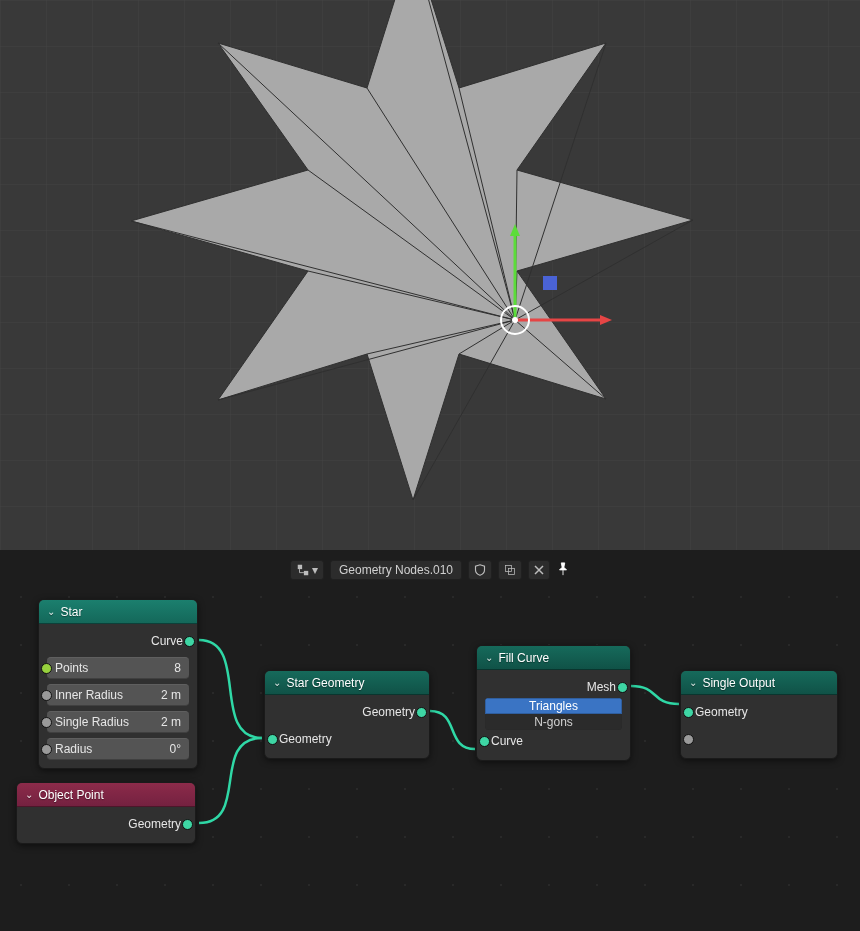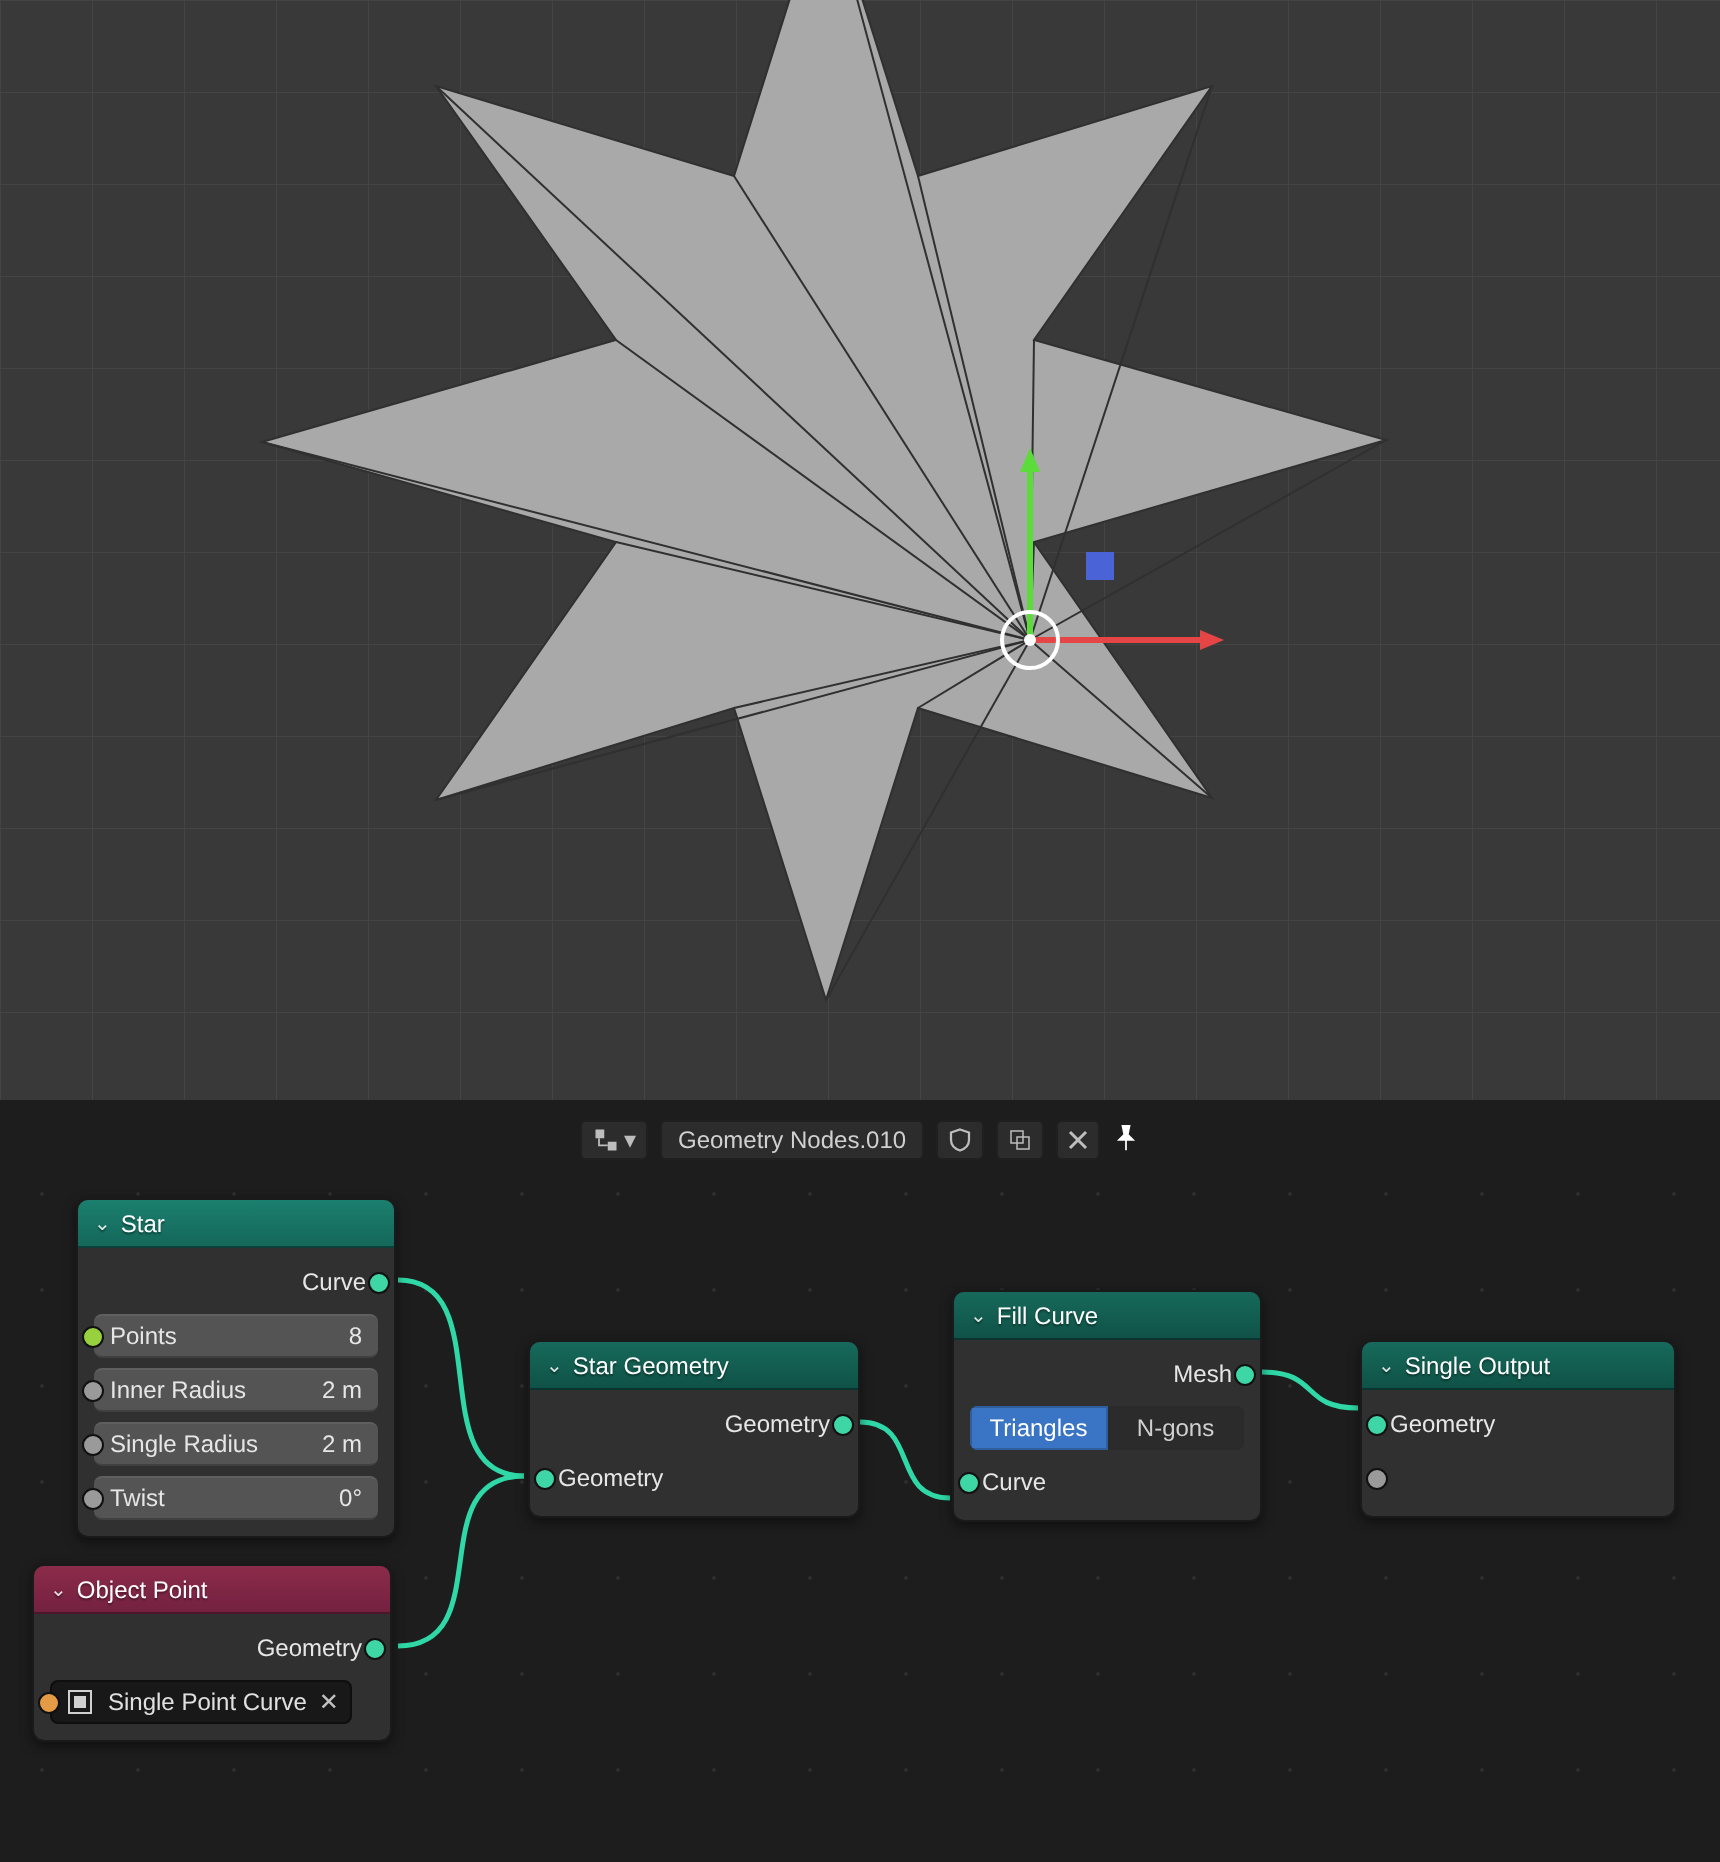--- a/index.html
+++ b/index.html
@@ -104,7 +104,7 @@
   .socket.orange{ background: #e59b46; }
   .socket.left { left: -6px; }
   .socket.right { right: -6px; }
-  .btn-group { display: flex; width: 100%; border-radius: 4px; overflow: hidden; }
+  .btn-group { display: flex; width: 100%; border-radius: 4px; overflow: hidden; flex-direction: column; }
   .btn-seg {
     flex: 1; height: 22px;
     display: flex; align-items: center; justify-content: center;

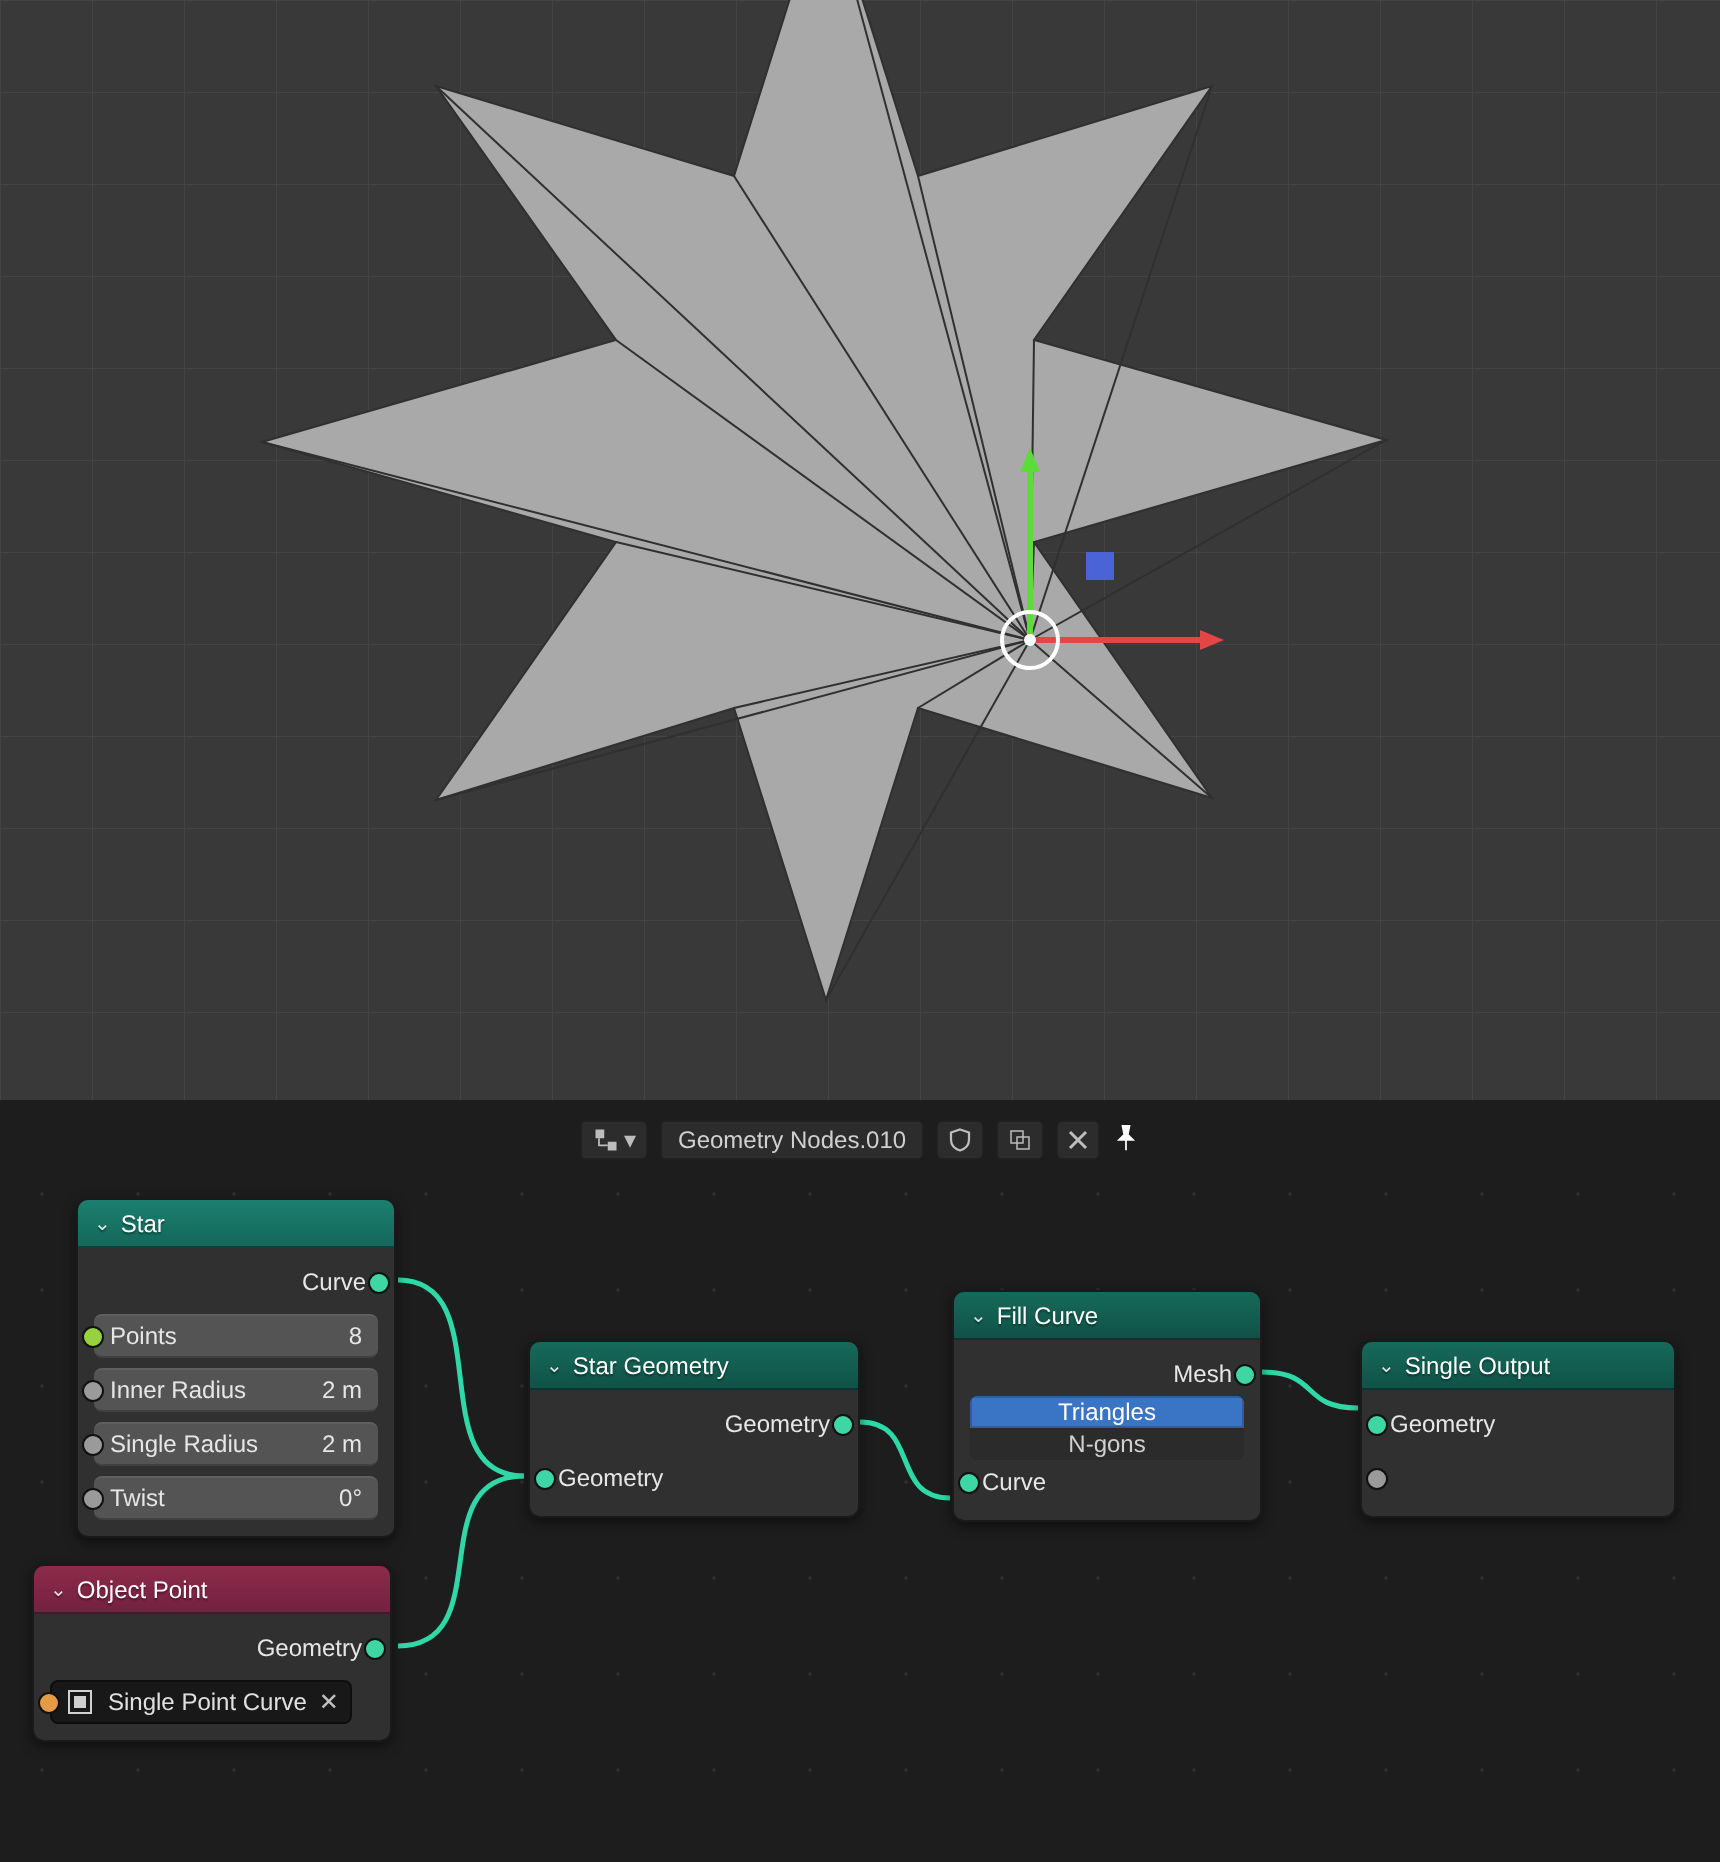--- a/index.html
+++ b/index.html
@@ -390,7 +390,7 @@
     <div class="row" style="position:relative;">
       <span class="socket grey left" style="top:6px;"></span>
       <div class="field">
-        <span>Twist</span>
+        <span>Radius</span>
         <span>0°</span>
       </div>
     </div>

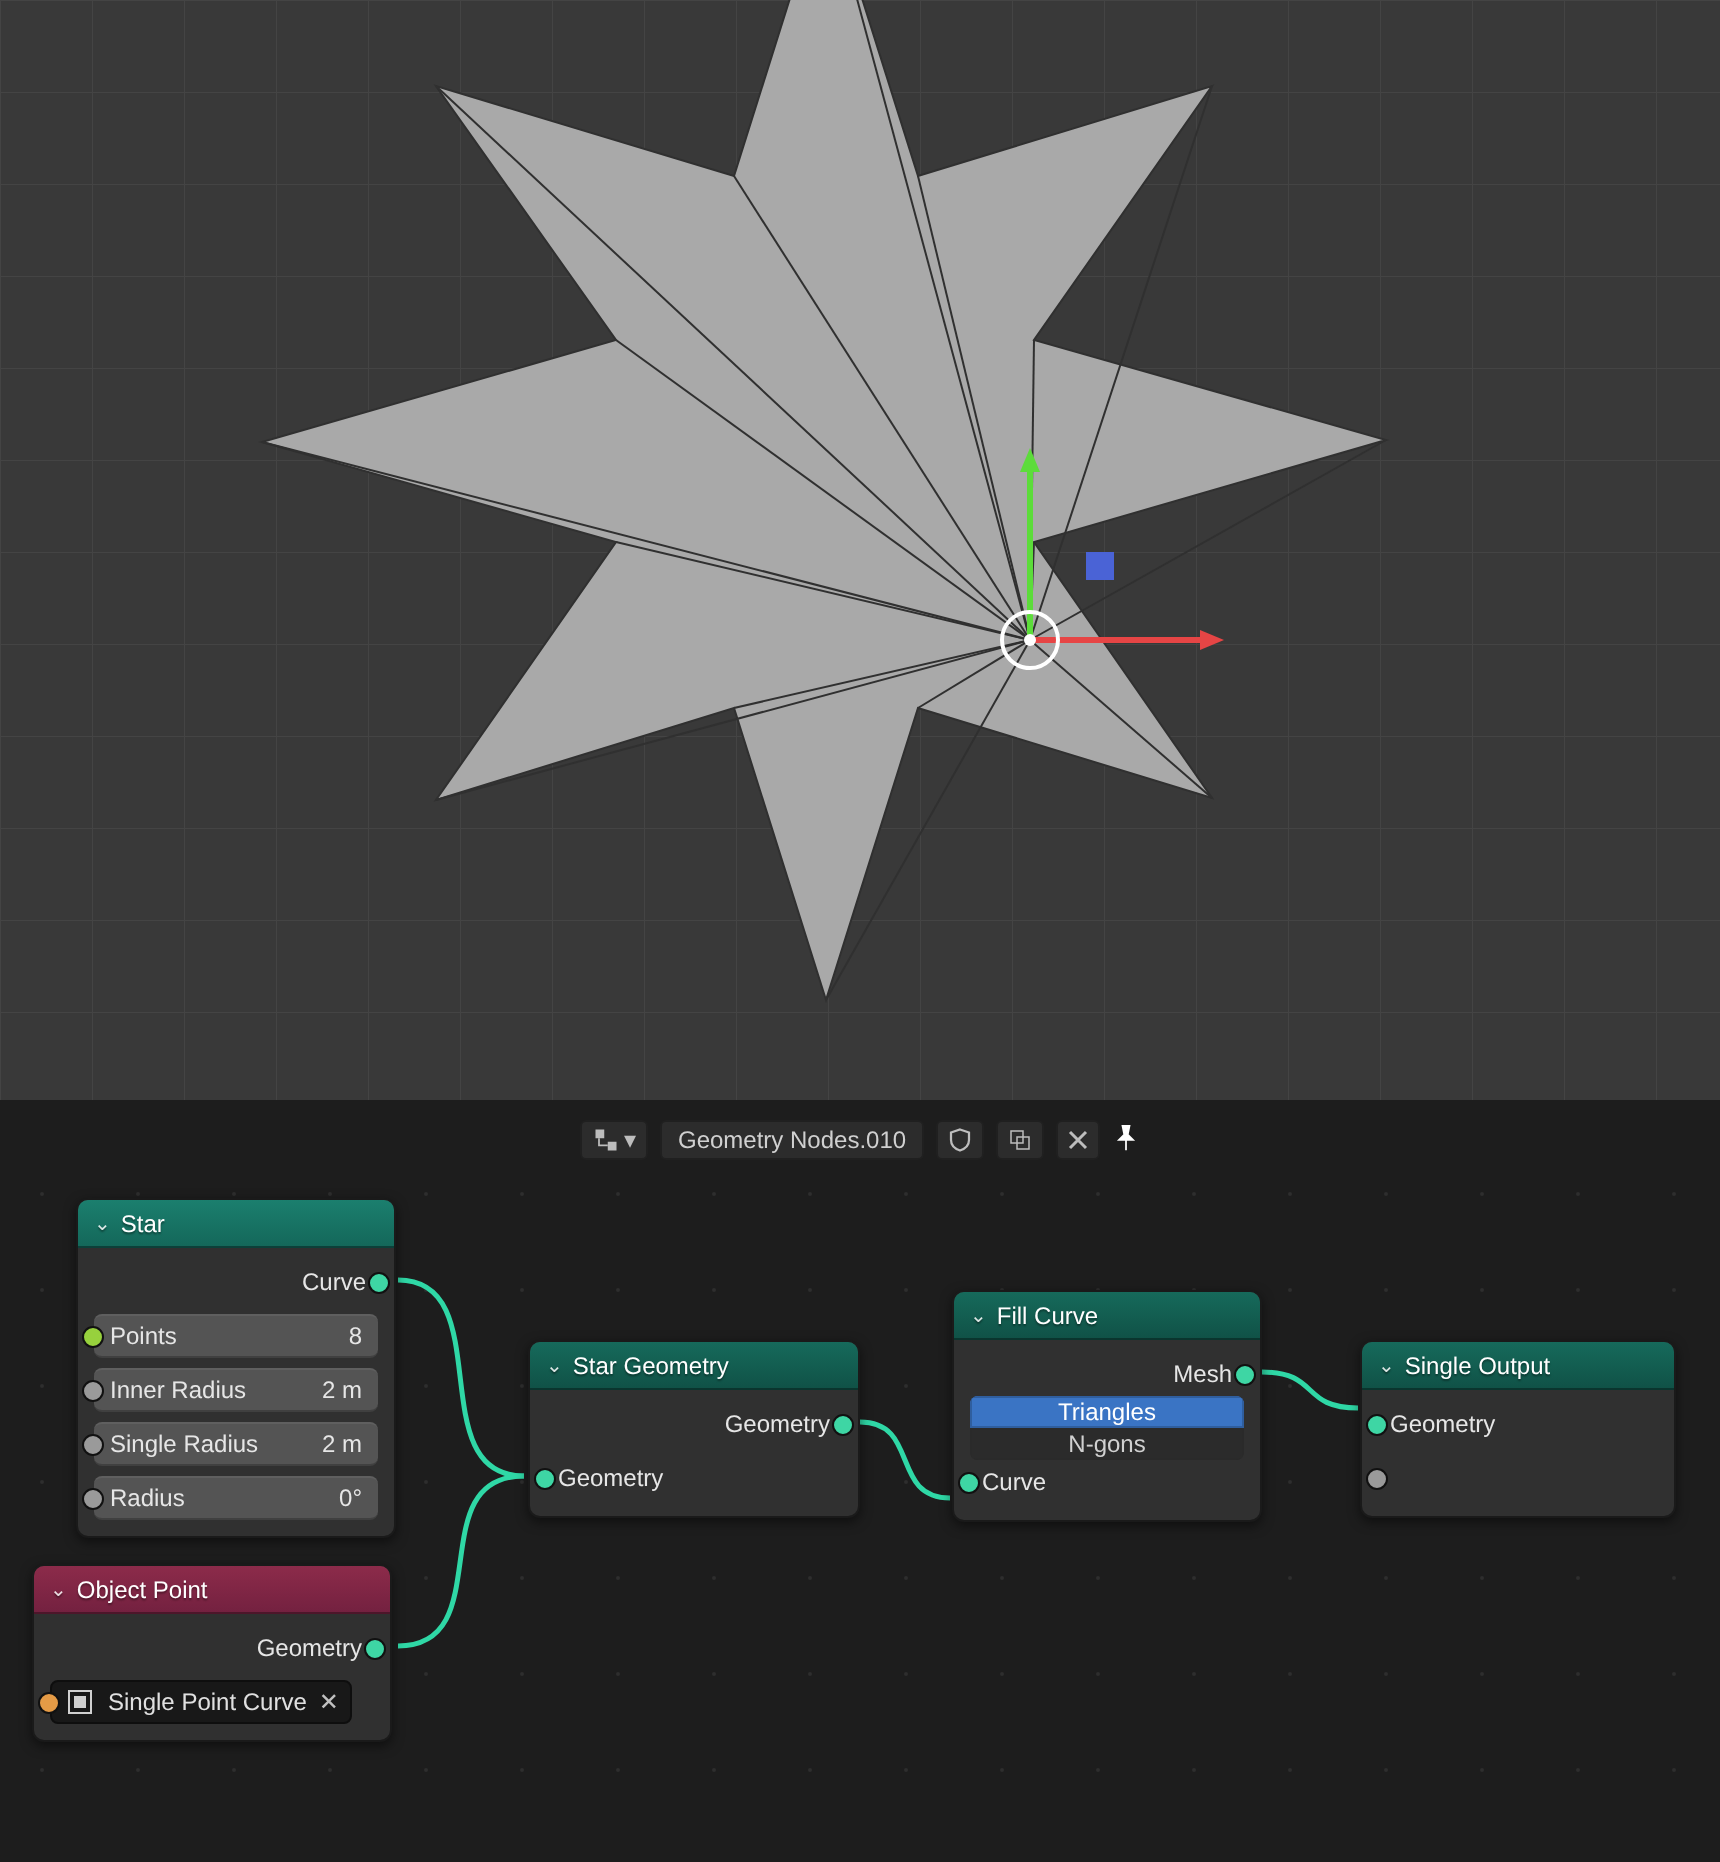--- a/index.html
+++ b/index.html
@@ -407,14 +407,6 @@
       <span>Geometry</span>
       <span class="socket green right" style="top:6px;"></span>
     </div>
-    <div class="row" style="position:relative;">
-      <span class="socket orange left" style="top:6px;"></span>
-      <div class="obj-row">
-        <span class="obj-icon"></span>
-        <span>Single Point Curve</span>
-        <span class="obj-x">✕</span>
-      </div>
-    </div>
   </div>
 </div>
 

